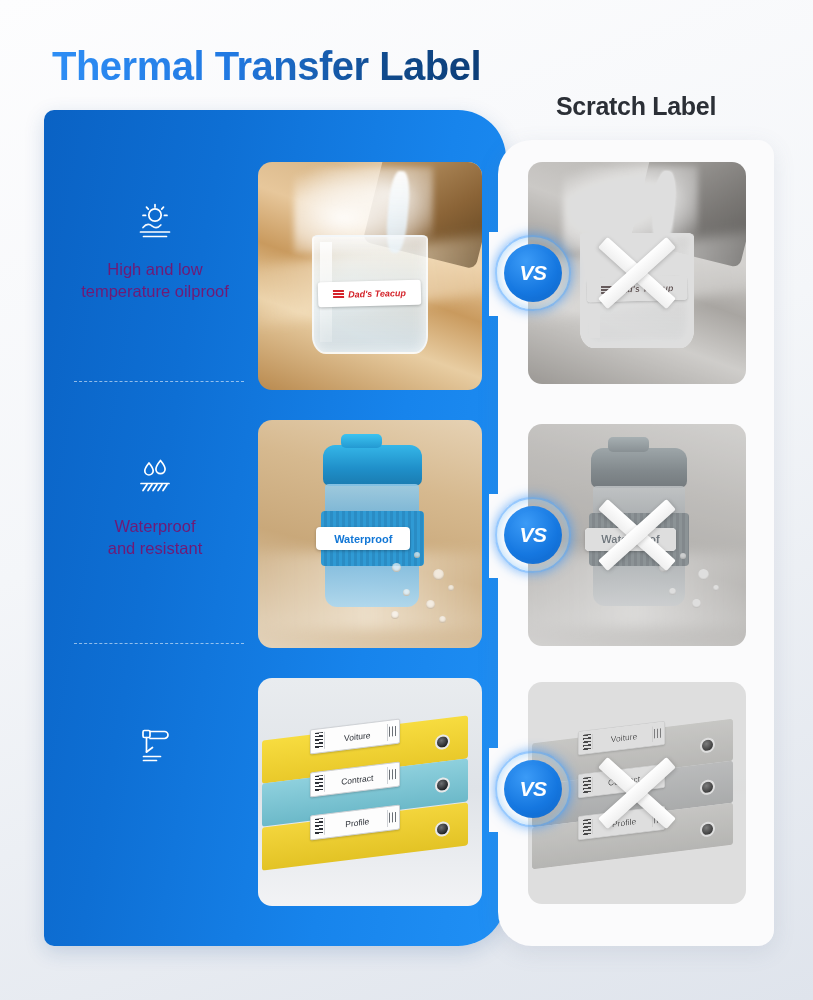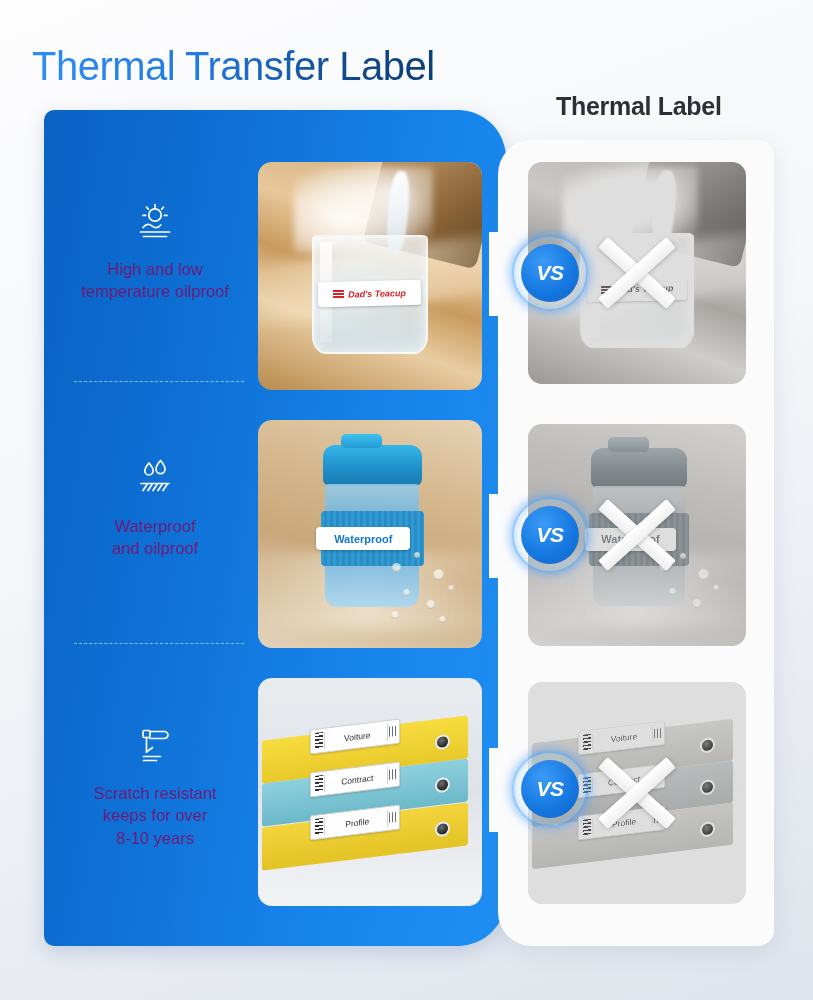--- a/index.html
+++ b/index.html
@@ -16,10 +16,10 @@
   
   .main-title {
     position: absolute;
-    left: 32px;
+    left: 52px;
     top: 44px;
     font-size: 40px;
-    font-weight: 400;
+    font-weight: 700;
     letter-spacing: -0.5px;
     background: linear-gradient(95deg, #2e8ef5 0%, #2179e2 42%, #104a8c 78%, #0d3e78 100%);
     -webkit-background-clip: text;

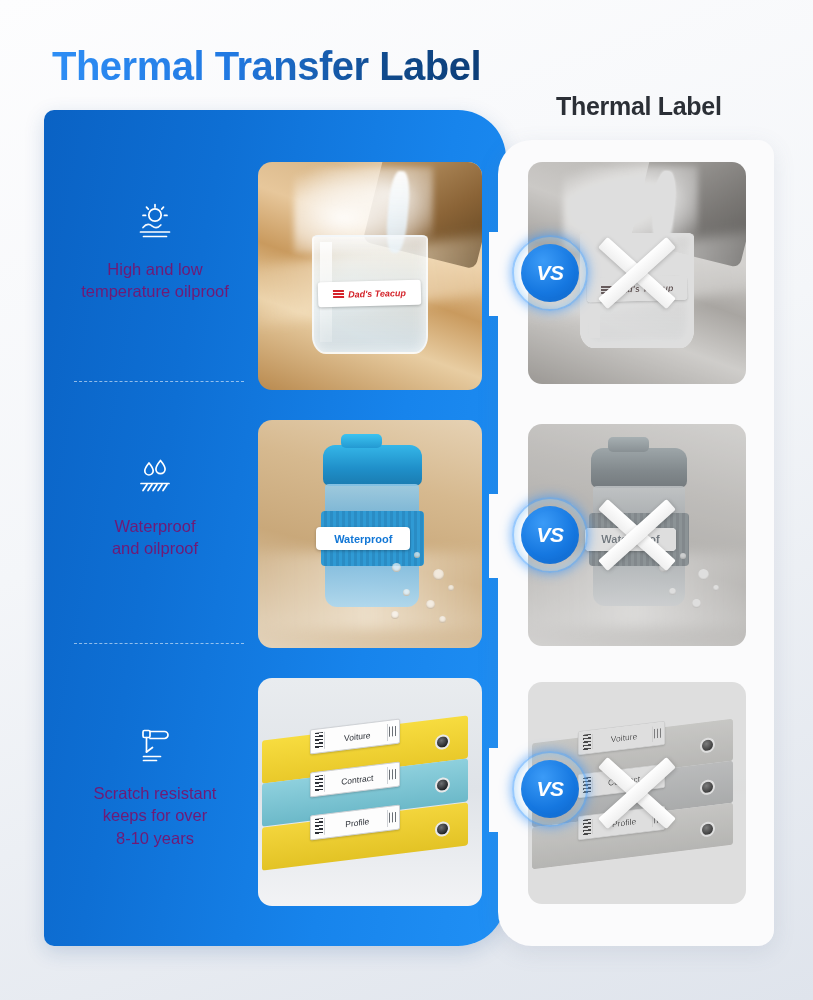--- a/index.html
+++ b/index.html
@@ -299,7 +299,7 @@
 <body>
 
 <div class="main-title">Thermal Transfer Label</div>
-<div class="sub-title">Thermal Label</div>
+<div class="sub-title">Scratch Label</div>
 
 <div class="blue-card"></div>
 <div class="white-card"></div>

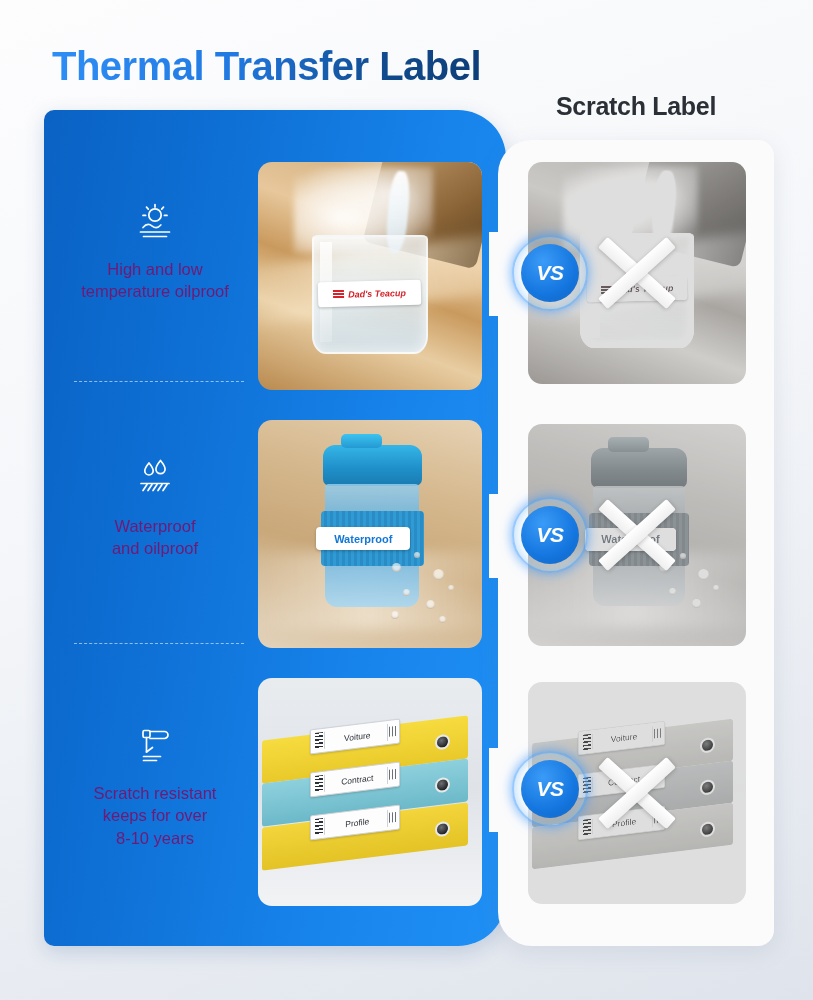--- a/index.html
+++ b/index.html
@@ -277,7 +277,7 @@
     background: #fbfbfc;
   }
   .vs-badge {
-    position: absolute; left: 521px; width: 58px; height: 58px;
+    position: absolute; left: 504px; width: 58px; height: 58px;
     border-radius: 50%;
     background: radial-gradient(circle at 38% 30%, #3b9bf7 0%, #1577e0 58%, #0f63c4 100%);
     display: flex; align-items: center; justify-content: center;

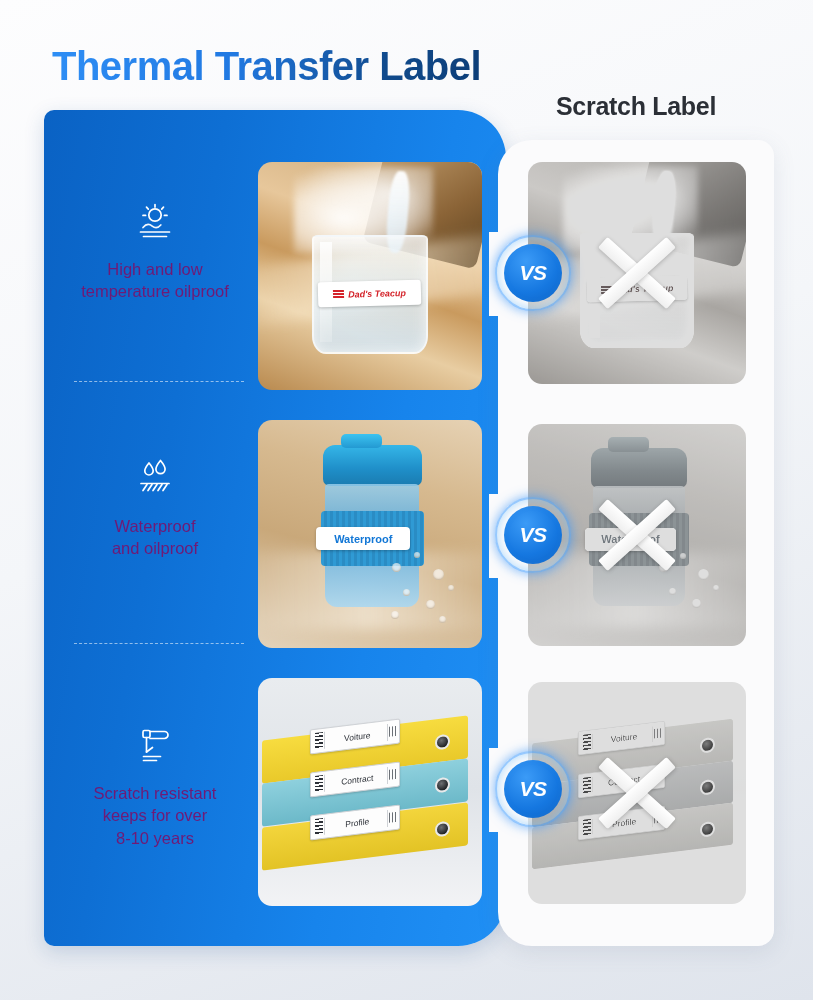--- a/index.html
+++ b/index.html
@@ -332,7 +332,7 @@
   </div>
   <div class="feature-text">
     <span>Waterproof</span><br>
-    <span>and oilproof</span>
+    <span>and resistant</span>
   </div>
 </div>
 

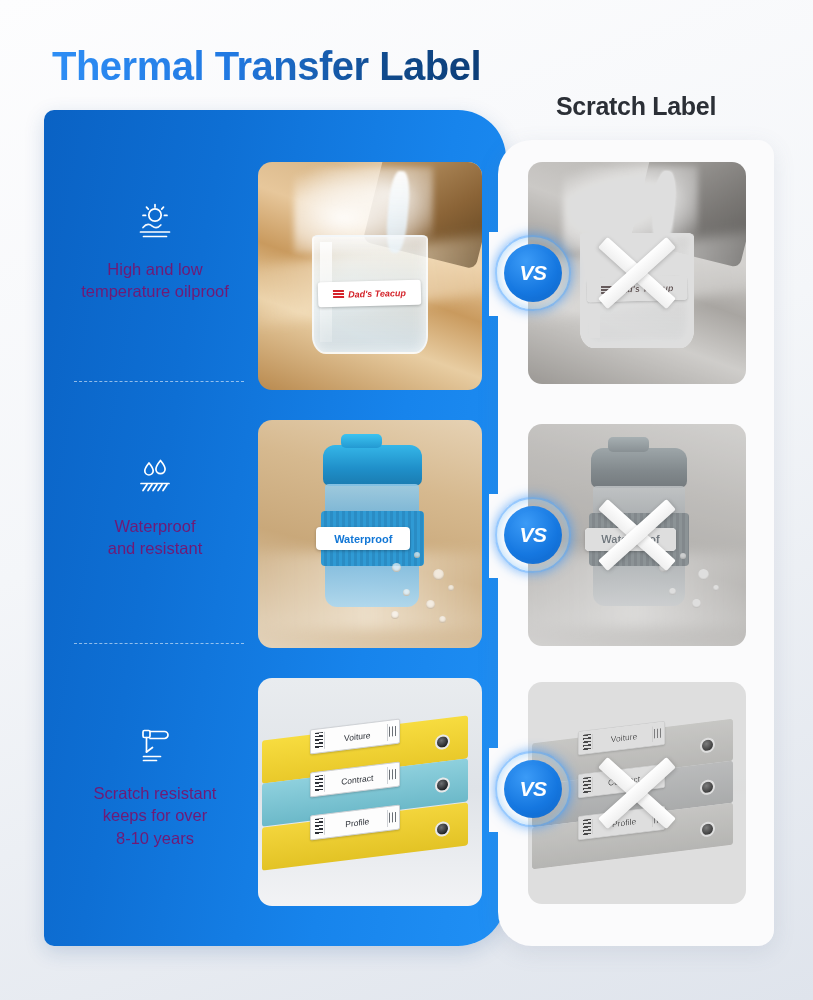--- a/index.html
+++ b/index.html
@@ -347,11 +347,6 @@
       <path d="M12.5 28l6-4.5"></path>
       <path d="M9.5 32.5h17M9.5 36.5h13"></path>
     </svg>
-  </div>
-  <div class="feature-text">
-    <span>Scratch resistant</span><br>
-    <span>keeps for over</span><br>
-    <span>8-10 years</span>
   </div>
 </div>
 

